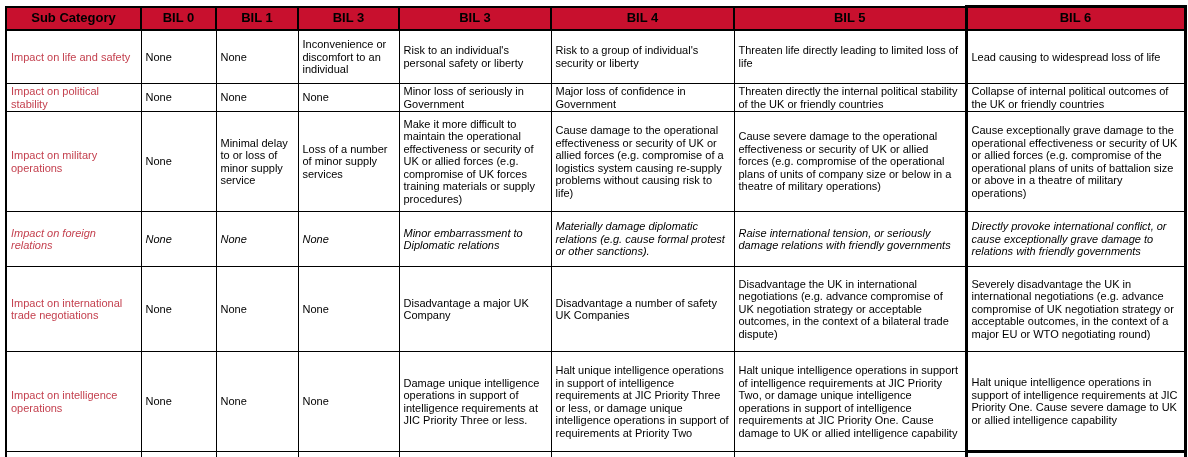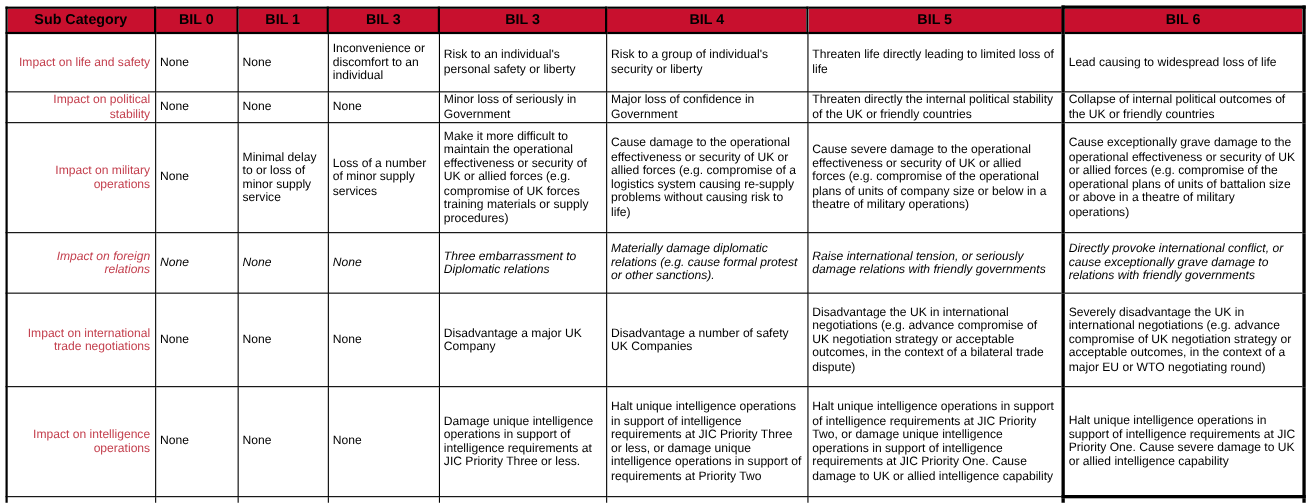--- a/index.html
+++ b/index.html
@@ -45,7 +45,6 @@
   }
   td.row-label {
     color: #C4414F;
-    text-align: right;
   }
   
   th.bil6 {

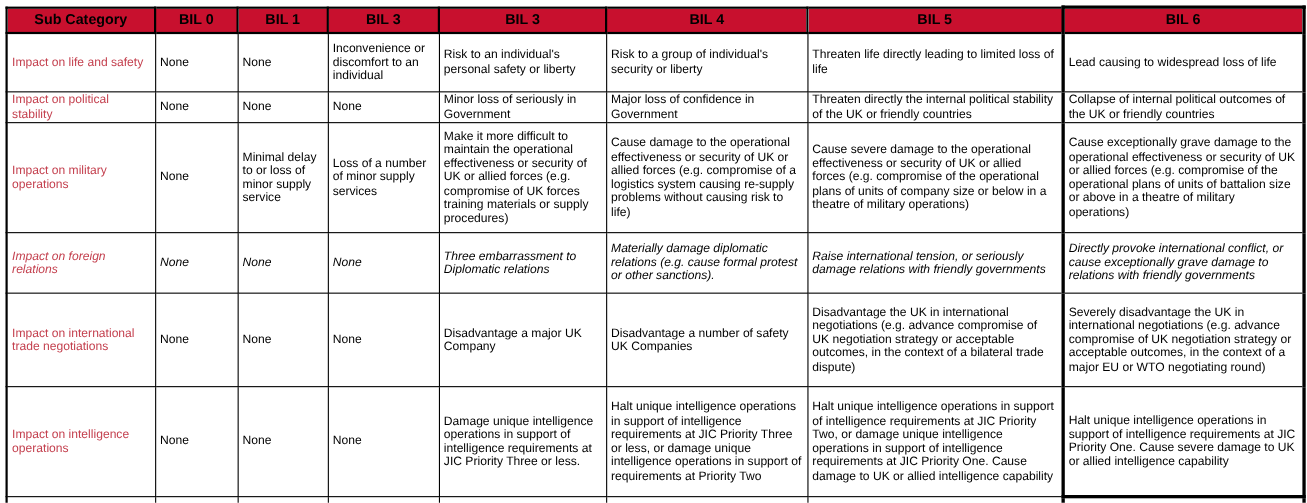--- a/index.html
+++ b/index.html
@@ -134,7 +134,7 @@
         <td>None</td>
         <td>None</td>
         <td>None</td>
-        <td>Three embarrassment to Diplomatic relations</td>
+        <td>Minor embarrassment to Diplomatic relations</td>
         <td>Materially damage diplomatic relations (e.g. cause formal protest or other sanctions).</td>
         <td>Raise international tension, or seriously damage relations with friendly governments</td>
         <td class="bil6">Directly provoke international conflict, or cause exceptionally grave damage to relations with friendly governments</td>

